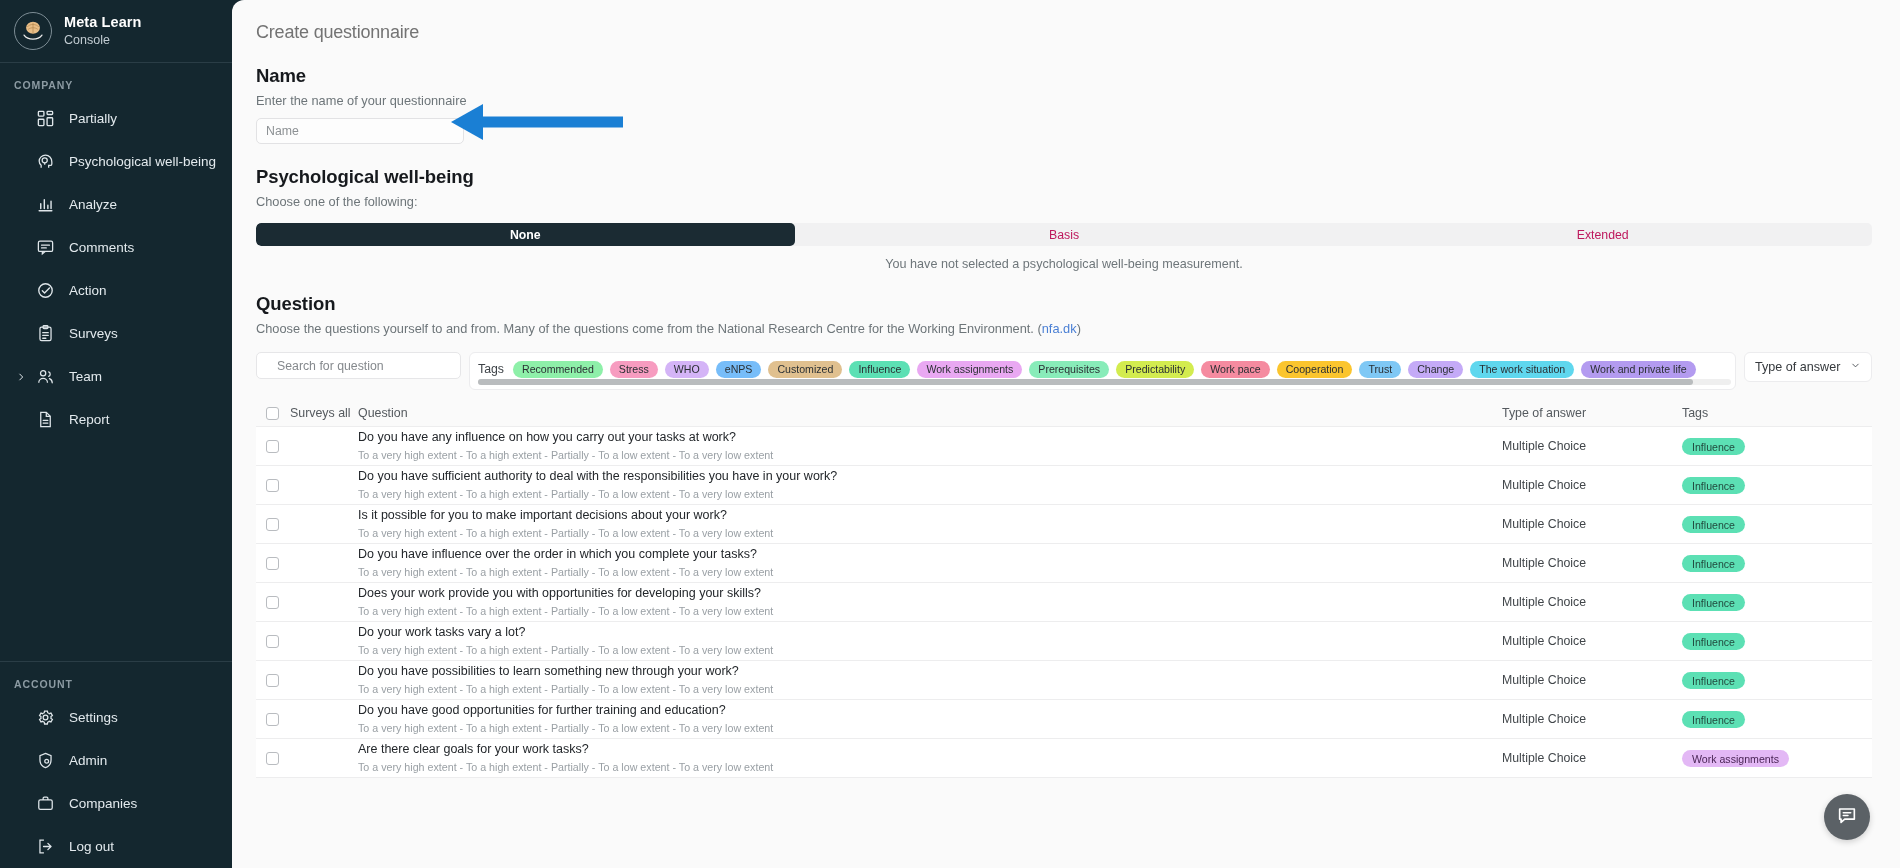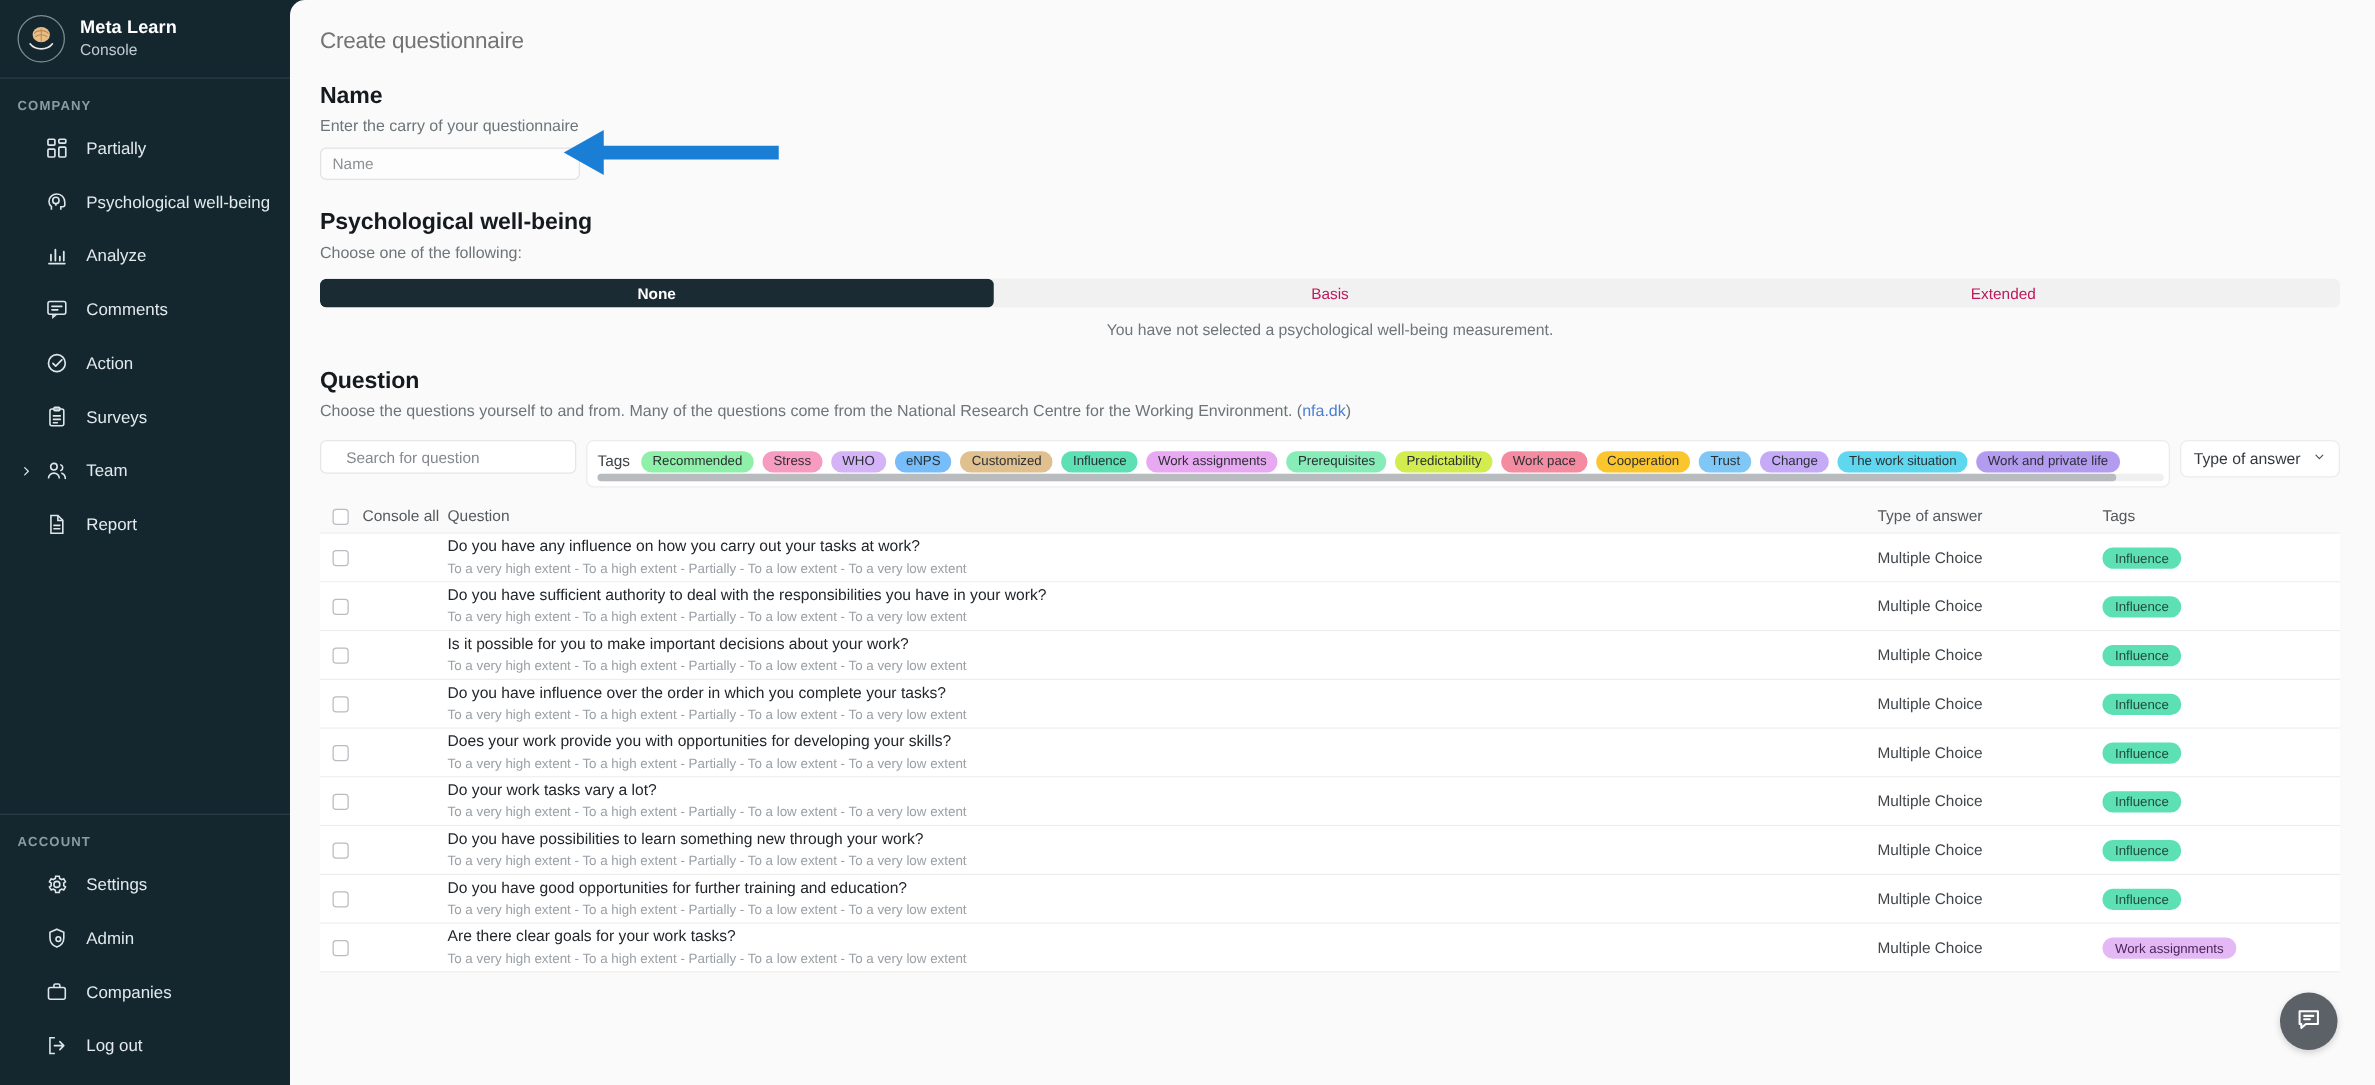--- a/index.html
+++ b/index.html
@@ -359,7 +359,7 @@
 
       <section>
         <h2 class="sec-title">Name</h2>
-        <div class="sec-desc">Enter the carry of your questionnaire</div>
+        <div class="sec-desc">Enter the name of your questionnaire</div>
         <input class="name-input" type="text" placeholder="Name" style="">
       </section>
 

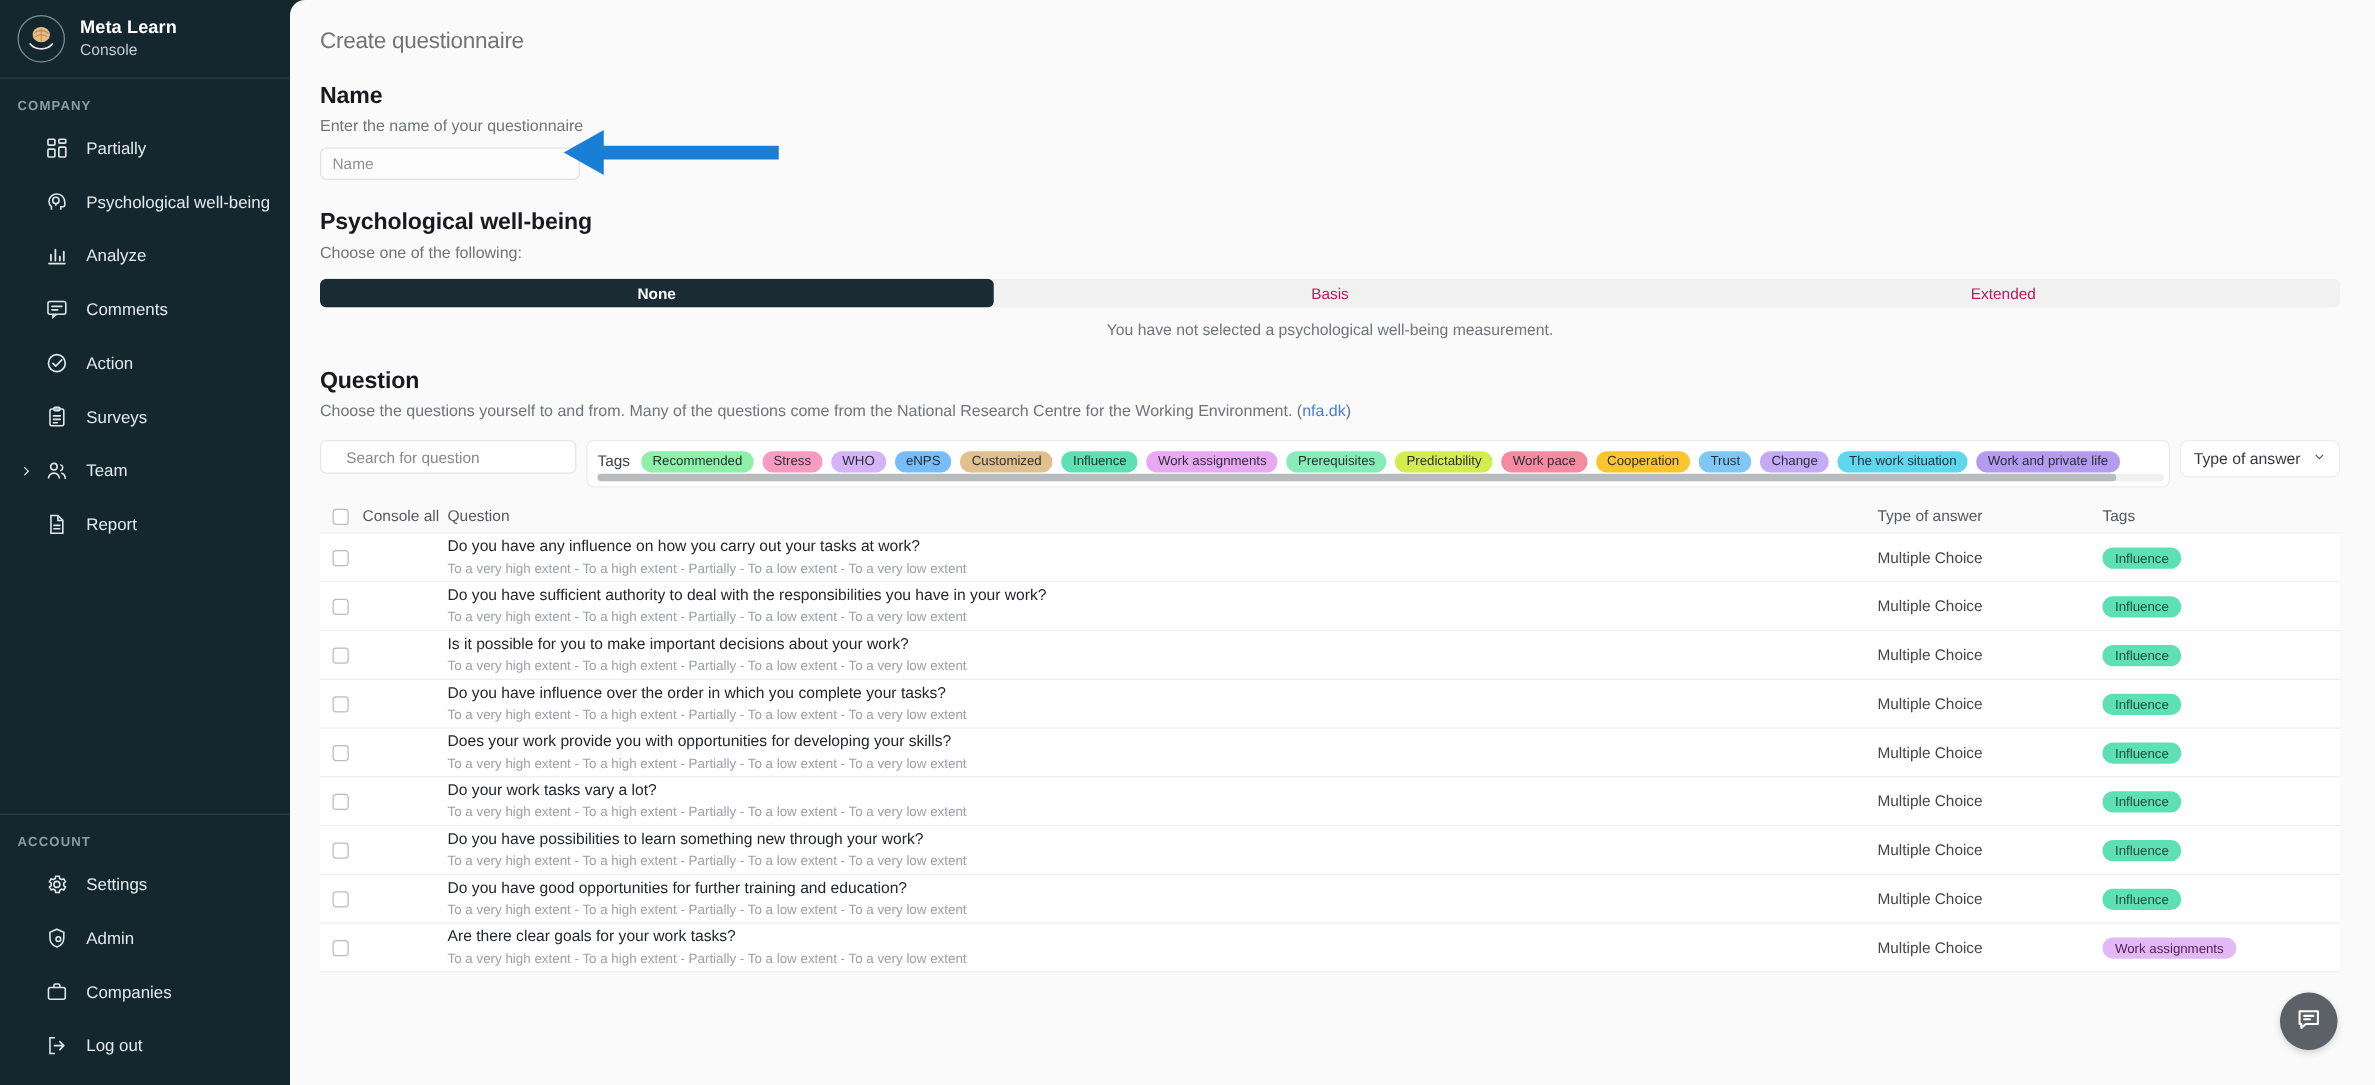--- a/index.html
+++ b/index.html
@@ -422,7 +422,7 @@
             <div class="col-check">
               <span class="cbx"></span>
             </div>
-            <div class="col-selectall">Console all</div>
+            <div class="col-selectall">Surveys all</div>
             <div class="col-q">Question</div>
             <div class="col-type">Type of answer</div>
             <div class="col-tags">Tags</div>

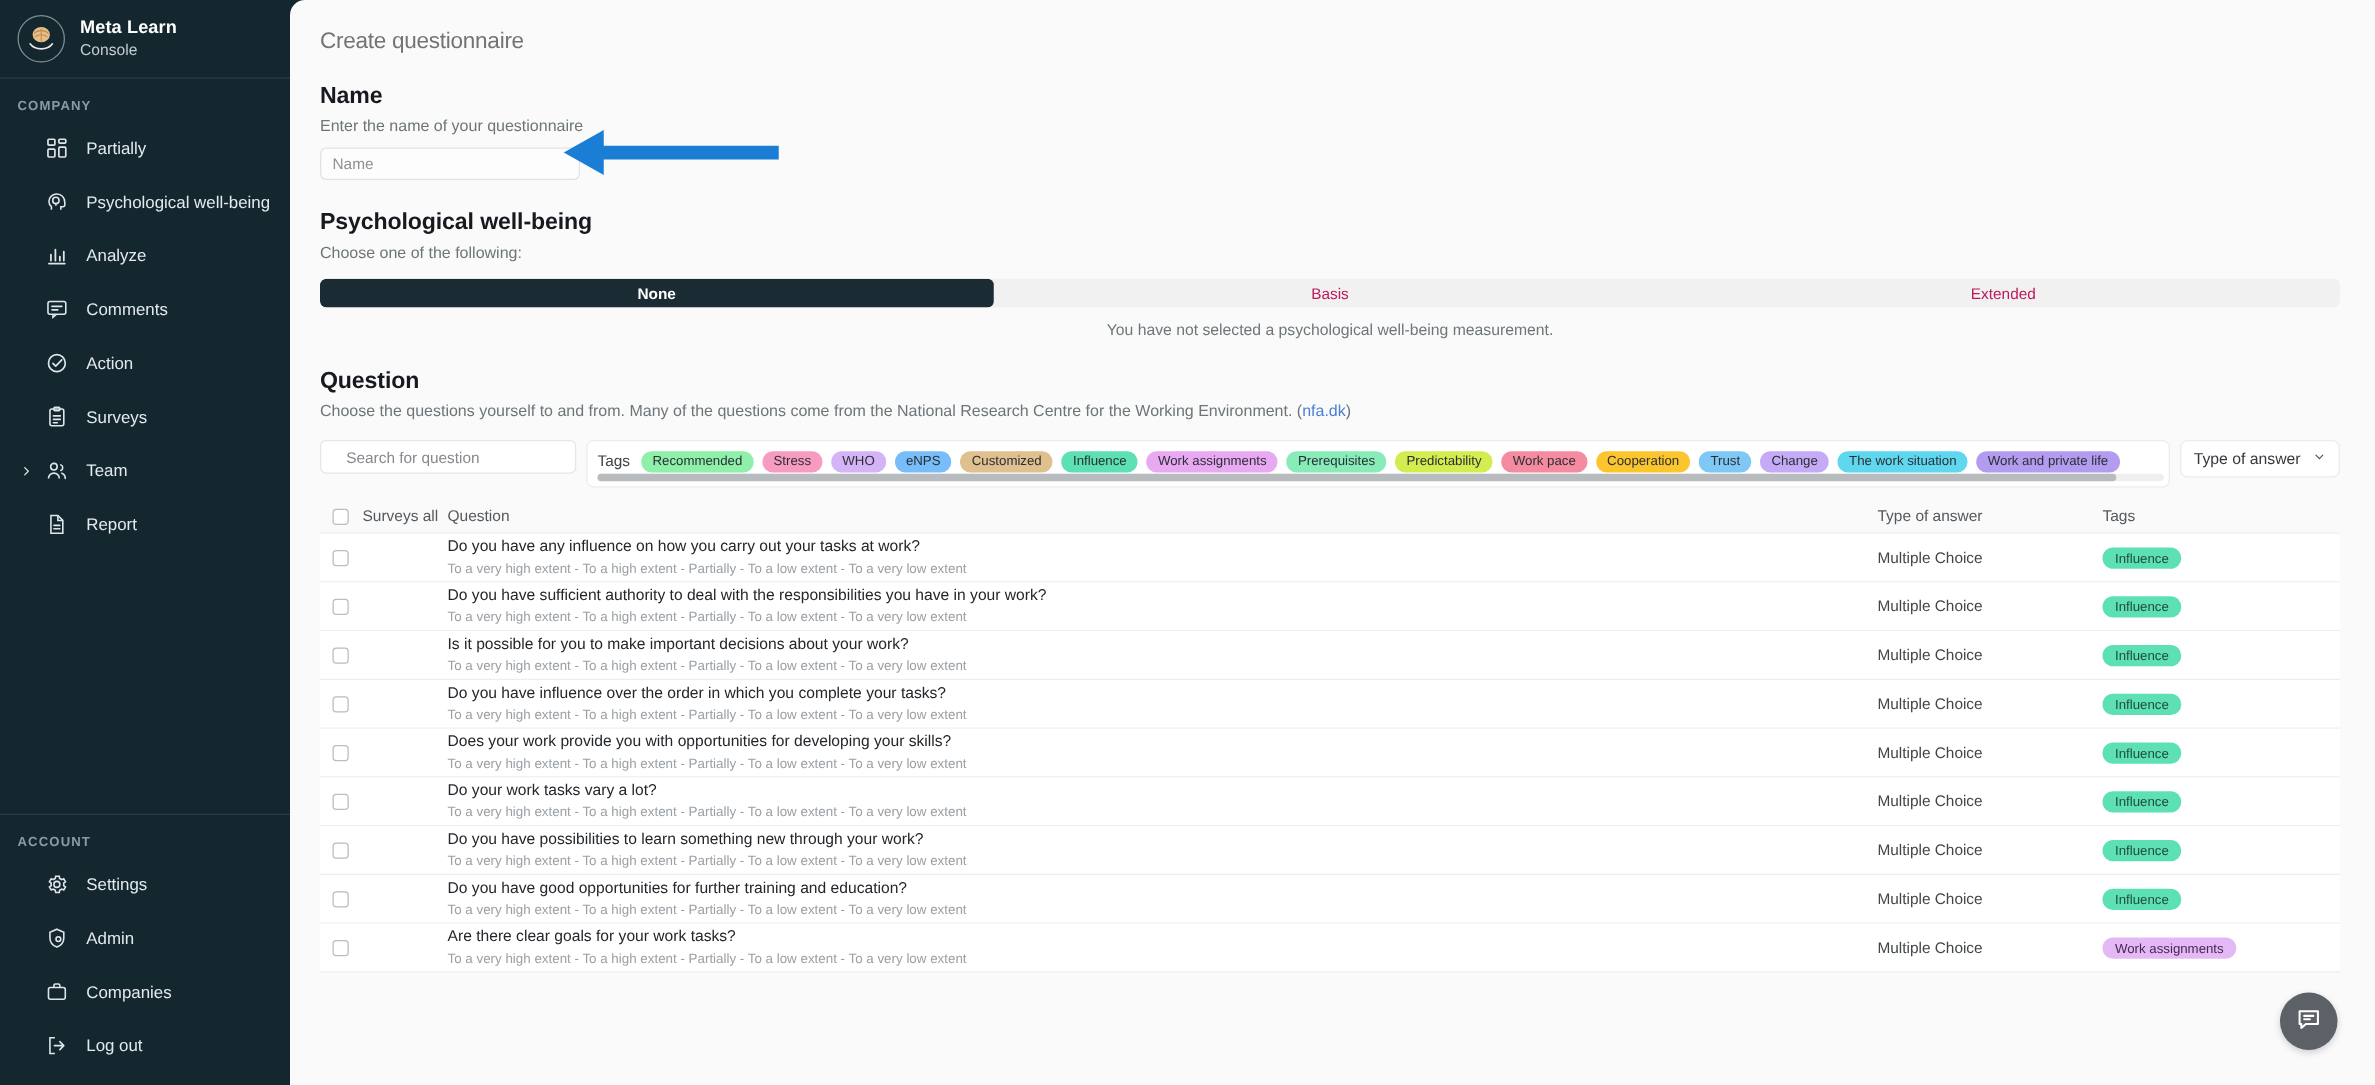--- a/index.html
+++ b/index.html
@@ -50,7 +50,7 @@
   }
   .nav-caret svg { width: 10px; height: 10px; display: block; }
   .sb-spacer { flex: 1 1 auto; }
-  .account-block { padding-bottom: 10px; }
+  .account-block { padding-bottom: 0; }
 
   
   .main {

